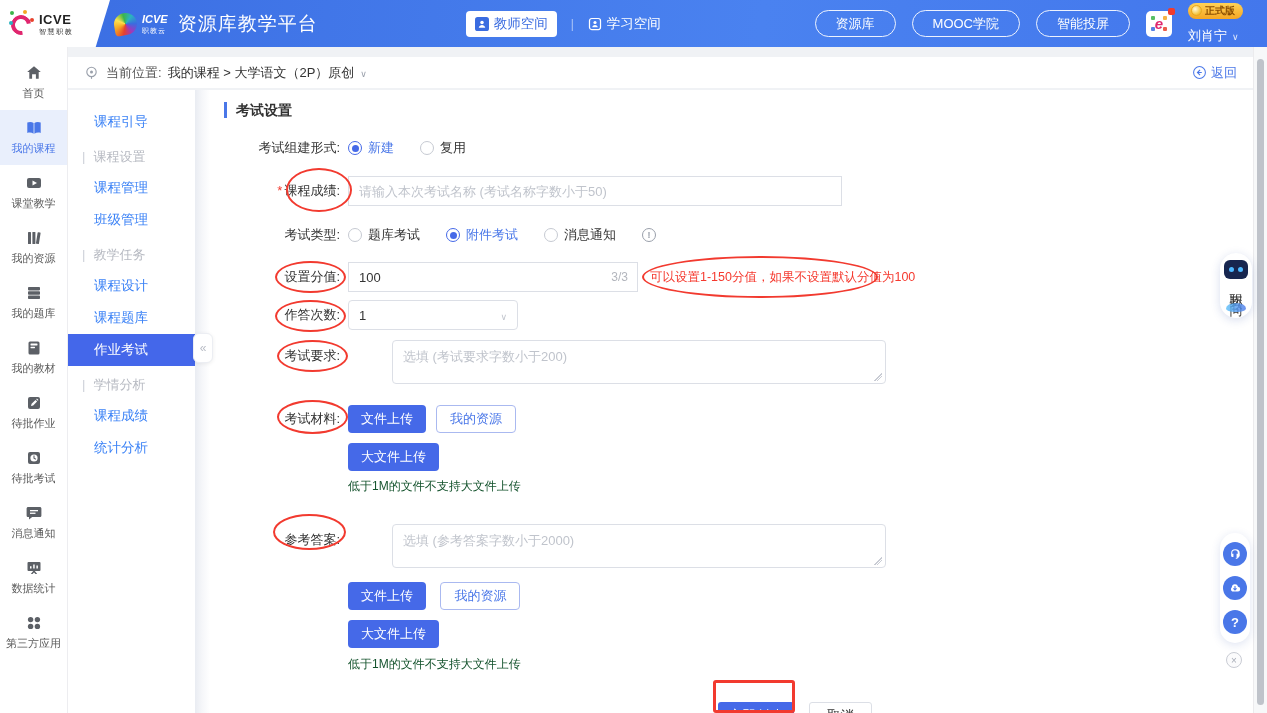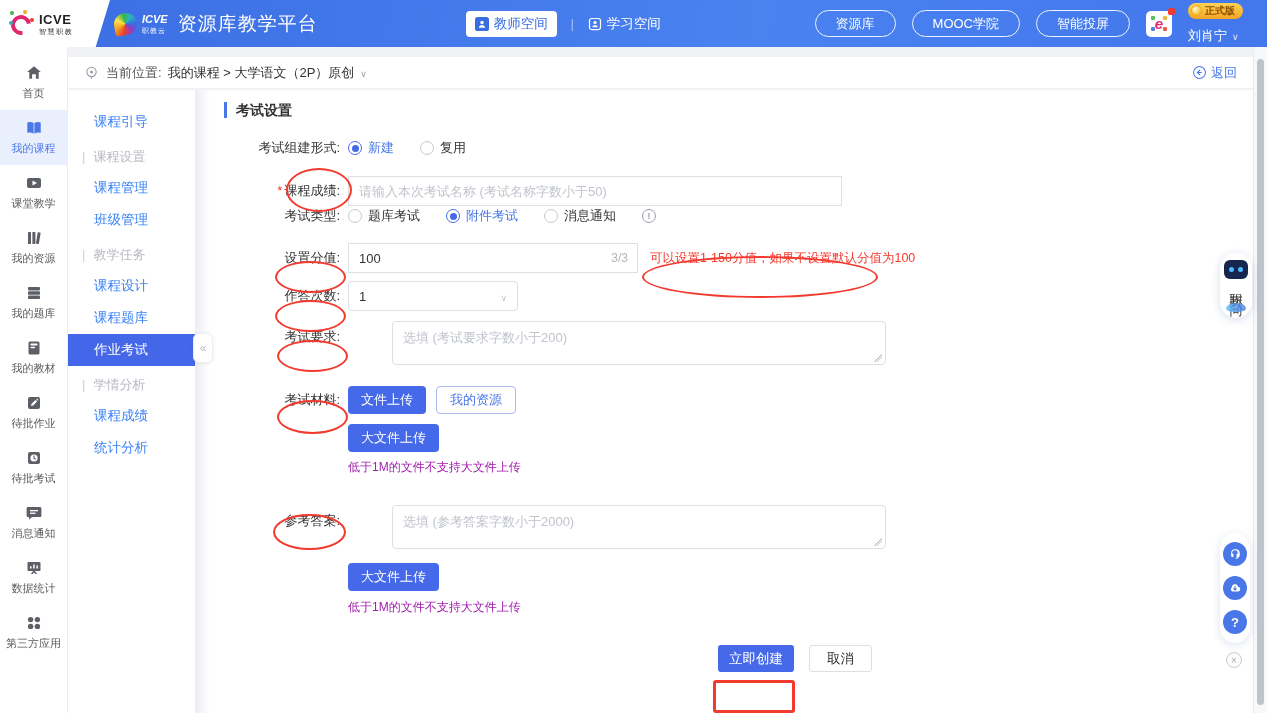--- a/index.html
+++ b/index.html
@@ -415,7 +415,7 @@
     <input class="inp" type="text" placeholder="请输入本次考试名称 (考试名称字数小于50)" style="">
   </div>
 
-  <div class="frow" style="height:20px;">
+  <div class="frow" style="margin-top:19px; height:20px;">
     <span class="flabel">考试类型:</span>
     <span class="radio"></span>
     <span class="rlabel">题库考试</span>

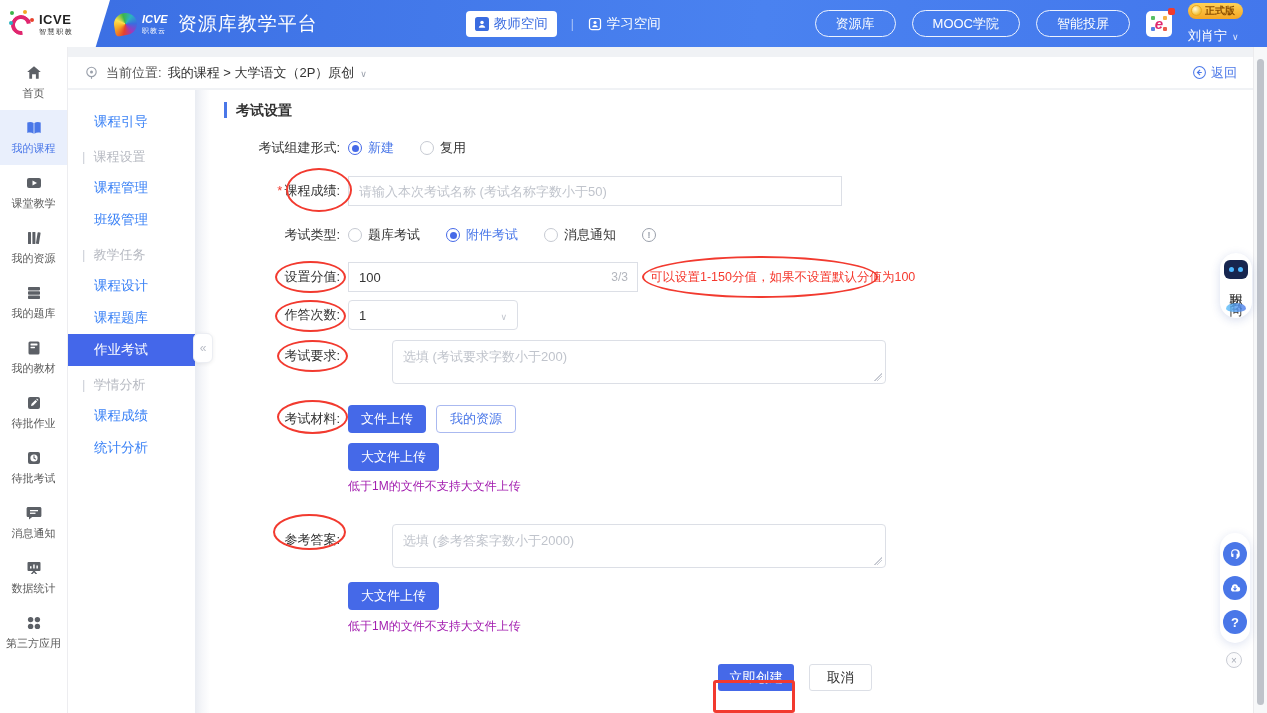--- a/index.html
+++ b/index.html
@@ -141,7 +141,7 @@
     font-size:13px; display:inline-flex; align-items:center; }
   .btn-outline { background:#fff; color:#4a77e8; border:1px solid #aab9f0; border-radius:4px;
     height:28px; padding:0 13px; font-size:13px; display:inline-flex; align-items:center; margin-left:10px; }
-  .note { font-size:12px; color:#a21caf; }
+  .note { font-size:12px; color:#14532d; }
   .footer-row { margin-top:29px; margin-left:508px; display:flex; gap:15px; }
   .btn-submit { background:#4569e8; color:#fff; border-radius:3px; height:27px; padding:0 11px;
     font-size:13.5px; display:inline-flex; align-items:center; }

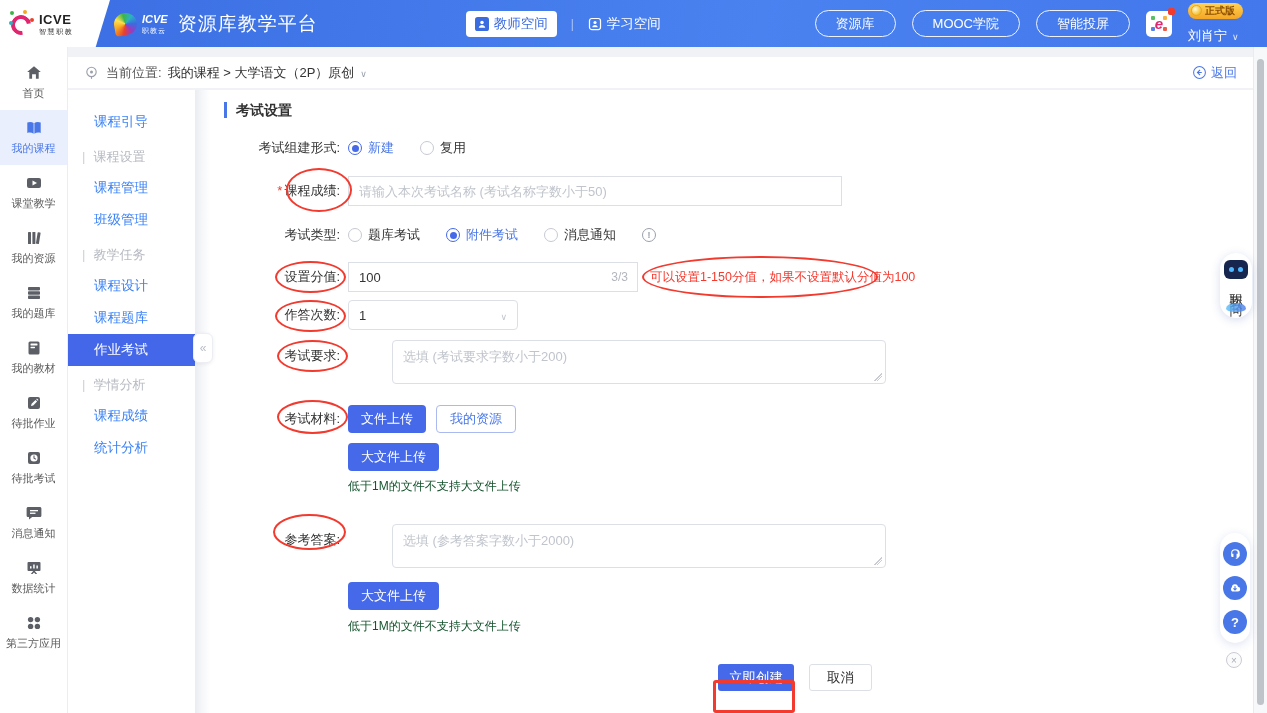--- a/index.html
+++ b/index.html
@@ -467,6 +467,10 @@
     </span>
   </div>
   <div class="sub-row" style="margin-top:10px;">
+    <span class="btn-blue">文件上传</span>
+    <span class="btn-outline">我的资源</span>
+  </div>
+  <div class="sub-row" style="margin-top:10px;">
     <span class="btn-blue">大文件上传</span>
   </div>
   <div class="sub-row note" style="margin-top:8px;">低于1M的文件不支持大文件上传</div>

